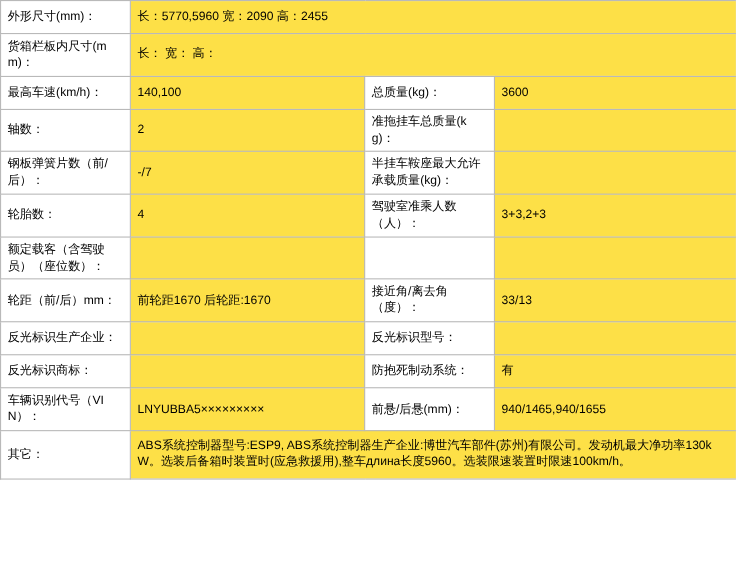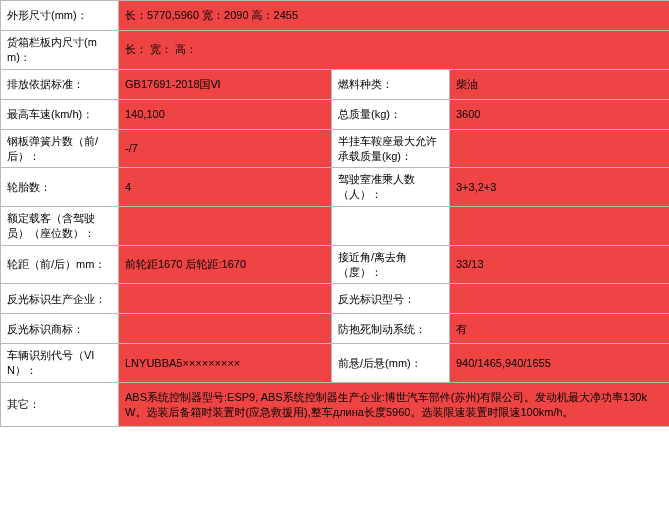--- a/index.html
+++ b/index.html
@@ -34,7 +34,7 @@
     font-size: 11px;
   }
   td.value {
-    background: #ef4444;
+    background: #fde047;
     color: #000000;
     font-size: 11px;
   }

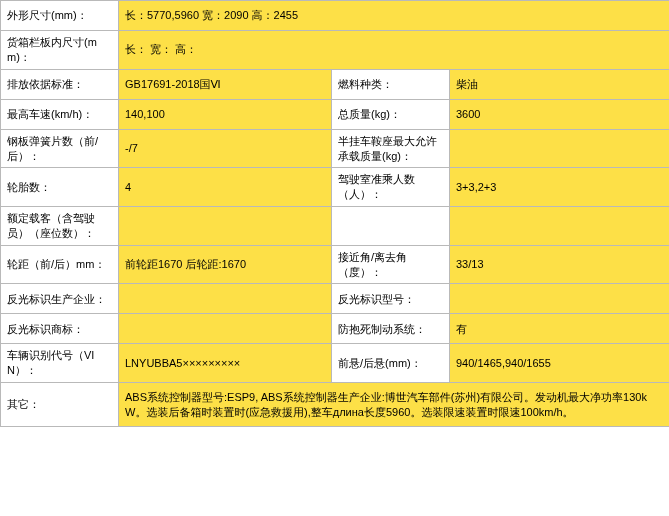--- a/index.html
+++ b/index.html
@@ -65,12 +65,6 @@
       <td class="value" colspan="3">长：  宽：  高：</td>
     </tr>
     <tr class="tall-1">
-      <td class="label">排放依据标准：</td>
-      <td class="value">GB17691-2018国Ⅵ</td>
-      <td class="label">燃料种类：</td>
-      <td class="value">柴油</td>
-    </tr>
-    <tr class="tall-1">
       <td class="label">最高车速(km/h)：</td>
       <td class="value">140,100</td>
       <td class="label">总质量(kg)：</td>

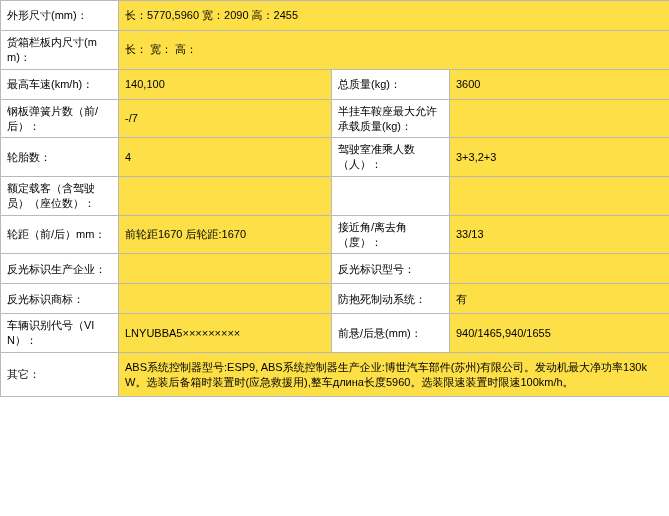--- a/index.html
+++ b/index.html
@@ -70,6 +70,12 @@
       <td class="label">总质量(kg)：</td>
       <td class="value">3600</td>
     </tr>
+    <tr class="tall-1">
+      <td class="label">轴数：</td>
+      <td class="value">2</td>
+      <td class="label">准拖挂车总质量(kg)：</td>
+      <td class="value"></td>
+    </tr>
     <tr>
       <td class="label">钢板弹簧片数（前/后）：</td>
       <td class="value">-/7</td>

